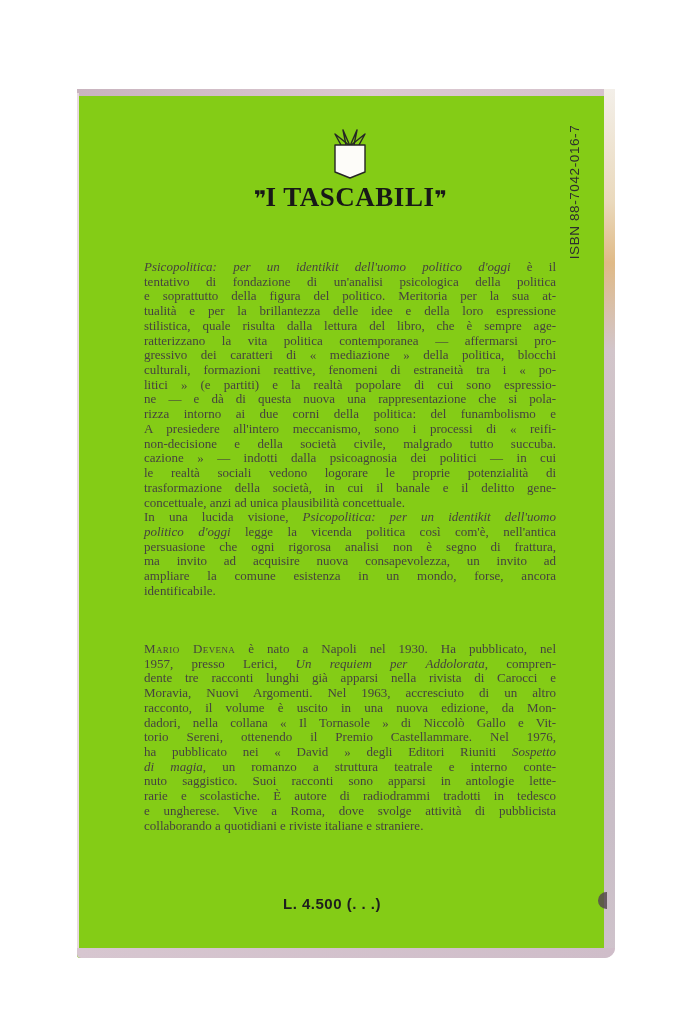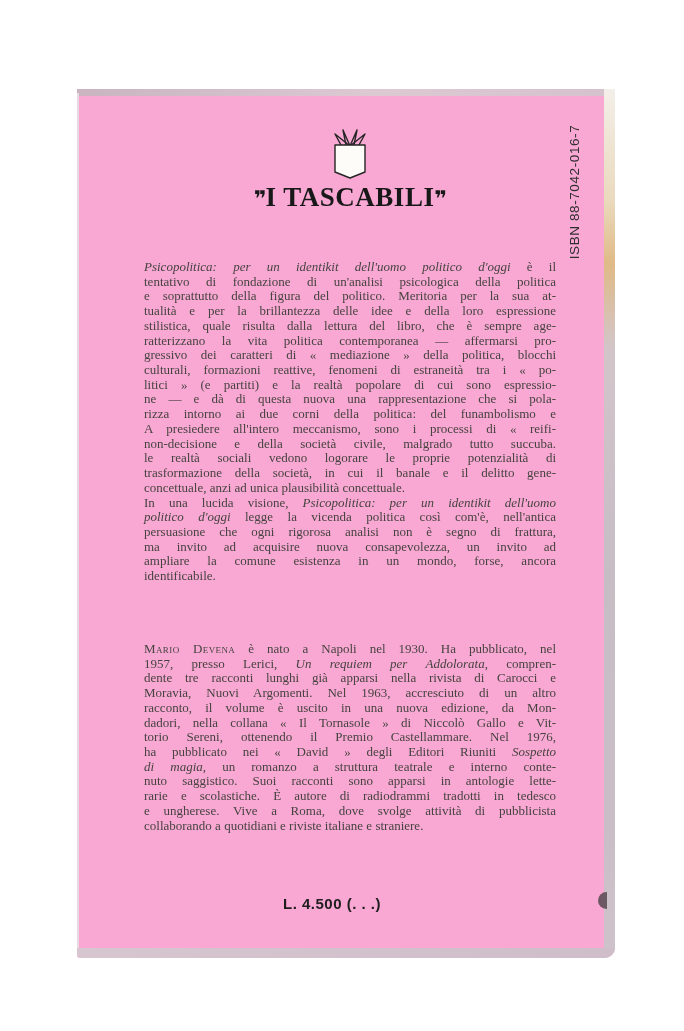--- a/index.html
+++ b/index.html
@@ -10,7 +10,7 @@
   }
   .book{
     position:absolute;left:77px;top:89px;width:538px;height:869px;
-    background:#f9a8d4;border-radius:2px 3px 15px 3px;
+    background:#84cc16;border-radius:2px 3px 15px 3px;
   }
   .edge-top{
     position:absolute;top:0;left:0;right:0;height:7px;

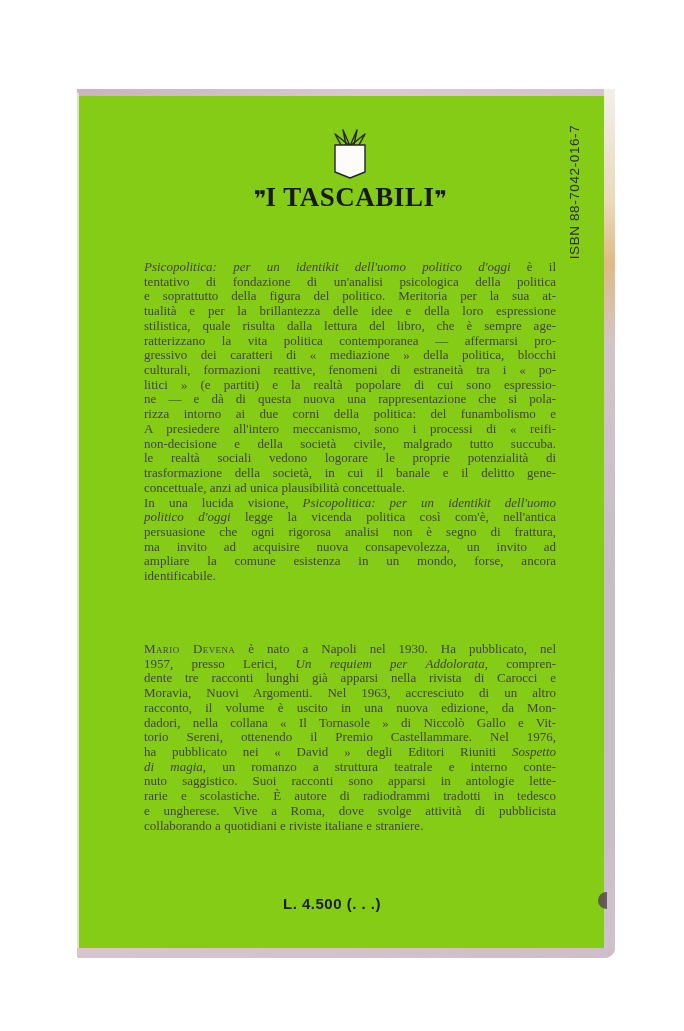--- a/index.html
+++ b/index.html
@@ -111,6 +111,7 @@
       <div class="tline"><span>rizza intorno ai due corni della politica: del funambolismo e</span></div>
       <div class="tline"><span>A presiedere all'intero meccanismo, sono i processi di « reifi-</span></div>
       <div class="tline"><span>non-decisione e della società civile, malgrado tutto succuba.</span></div>
+      <div class="tline"><span>cazione » — indotti dalla psicoagnosia dei politici — in cui</span></div>
       <div class="tline"><span>le realtà sociali vedono logorare le proprie potenzialità di</span></div>
       <div class="tline"><span>trasformazione della società, in cui il banale e il delitto gene-</span></div>
       <div class="tline nojust"><span>concettuale, anzi ad unica plausibilità concettuale.</span></div>

